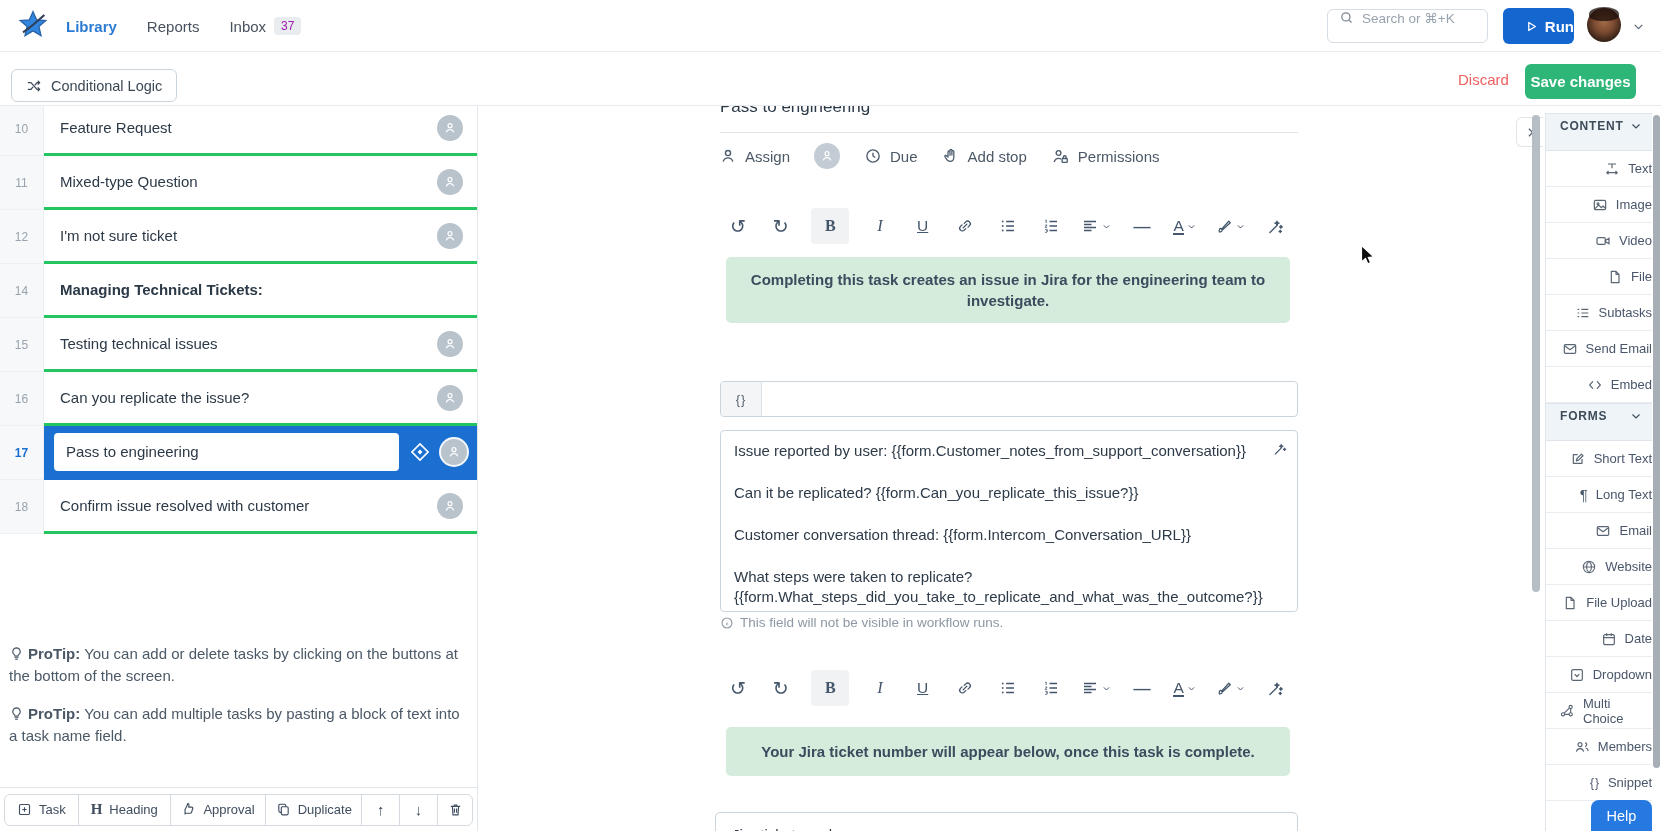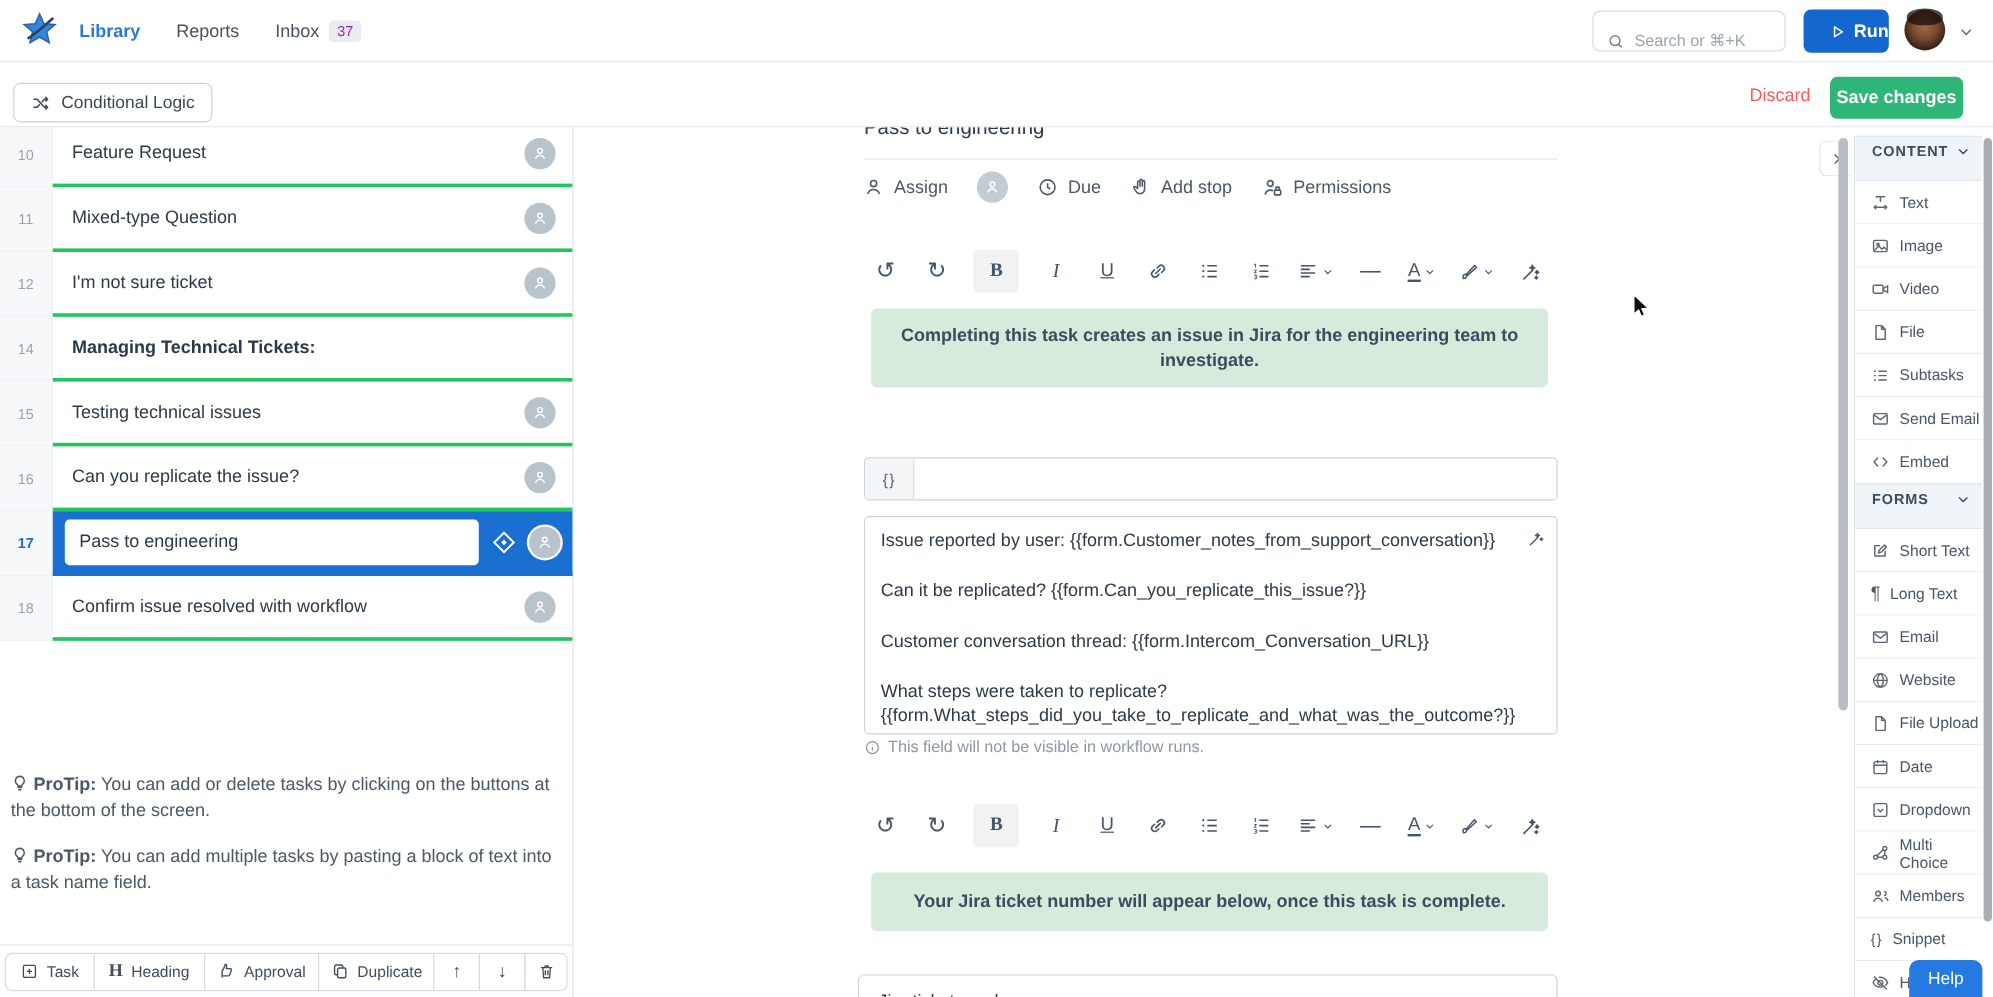--- a/index.html
+++ b/index.html
@@ -18,7 +18,7 @@
   .navlink.active { color:#2b7bd3; font-weight:bold; }
   .badge { background:#e9edf0; color:#a21caf; font-size:12px; border-radius:4px; padding:2px 7px;text-align:center; }
   .searchbox { position:absolute; left:1327px; top:9px; width:161px; height:34px; border:1px solid #d6dce3;
-    border-radius:6px; display:flex; align-items:flex-end; gap:8px; padding:0 11px; color:#98a3af; font-size:13.5px; }
+    border-radius:6px; display:flex; align-items:flex-start; gap:8px; padding:0 11px; color:#98a3af; font-size:13.5px; }
   .runbtn { position:absolute; left:1503px; top:8px; width:71px; height:36px; background:#1467cf; border-radius:6px;
     color:#fff; font-size:15px; font-weight:bold; display:flex; align-items:center; justify-content:flex-end; gap:7px; cursor:pointer; }
   .avatar-photo { position:absolute; left:1587px; top:8px; width:34px; height:34px; border-radius:50%;

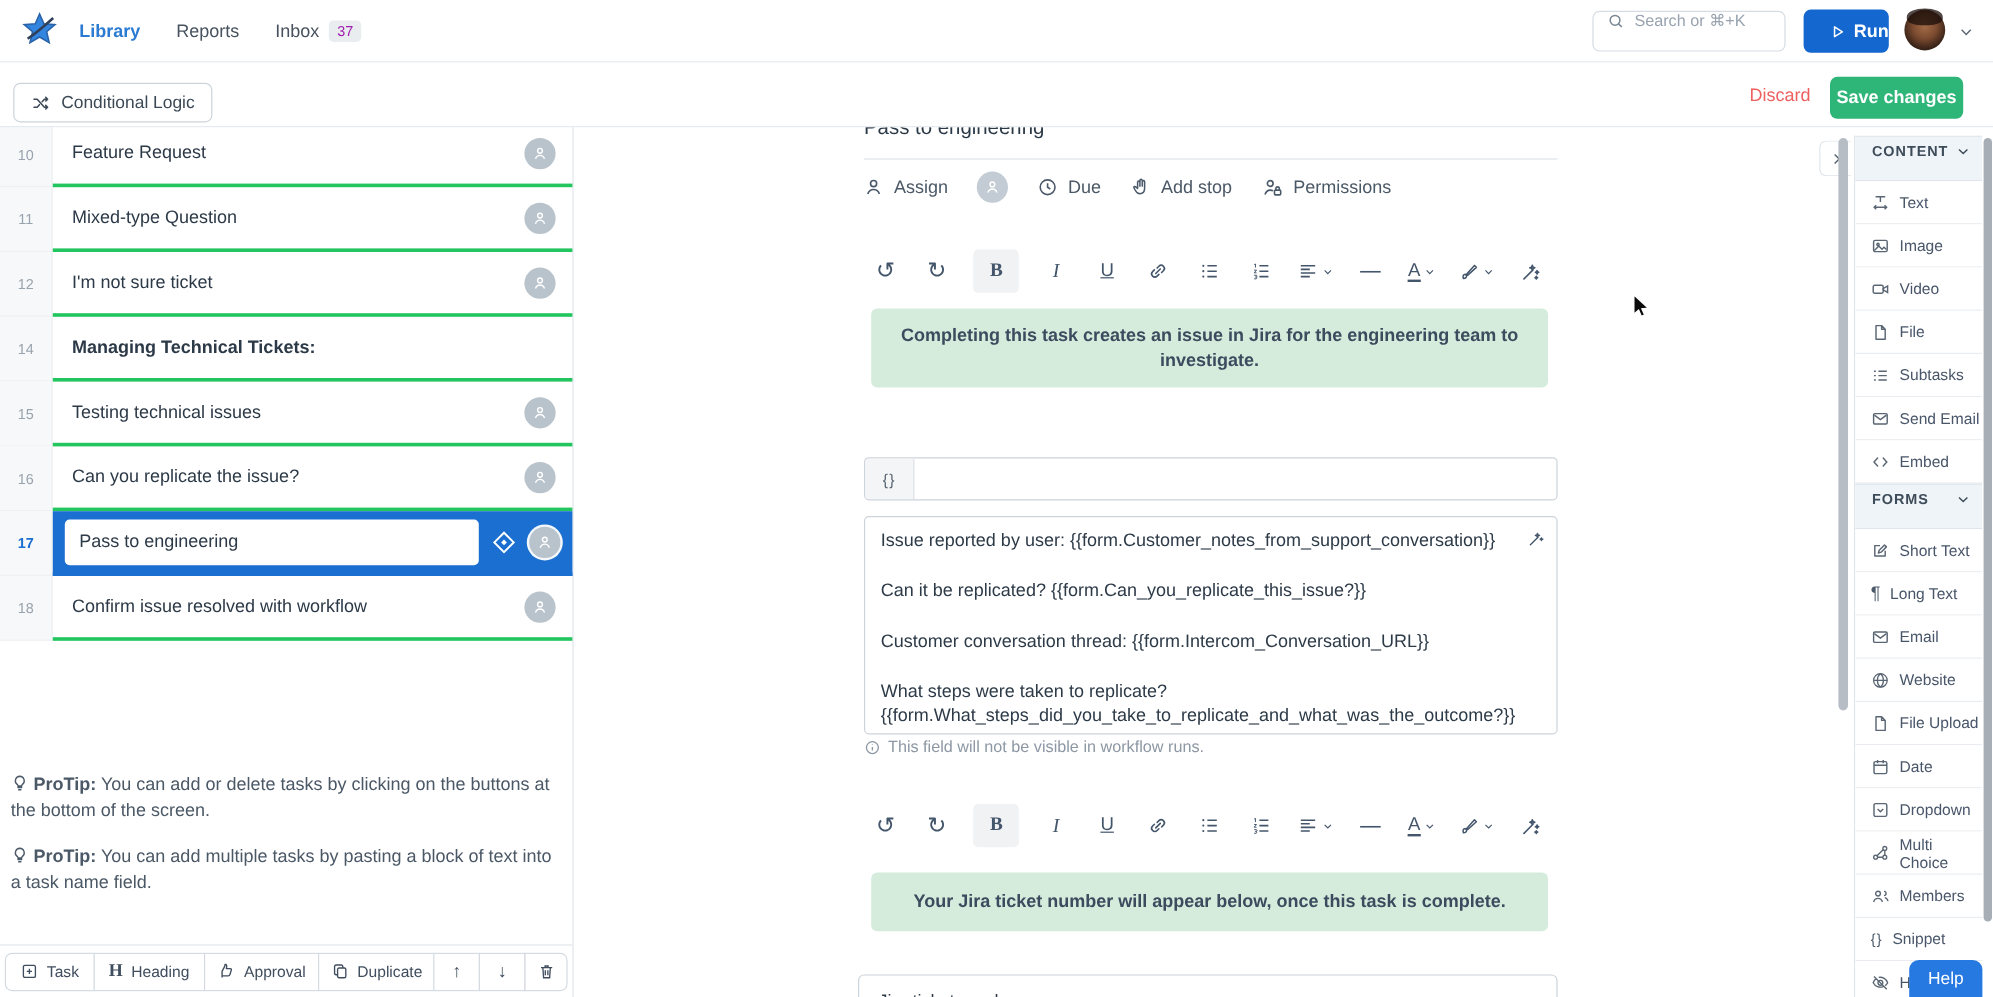--- a/index.html
+++ b/index.html
@@ -111,7 +111,7 @@
     letter-spacing:.8px; cursor:pointer; }
   .pheader .chev { margin-left:auto; }
   .pitem { height:36px; border-bottom:1px solid #e9edf1; display:flex; align-items:center; gap:8px;
-    padding-left:13px; font-size:13px; color:#49566a; cursor:pointer; background:#fff; }
+    padding-left:13px; font-size:13px; color:#49566a; cursor:pointer; background:#fff;justify-content:flex-end; }
   .collapse-tab { position:absolute; left:1516px; top:117px; width:27px; height:30px; background:#fff;
     border:1px solid #dfe5ea; border-right:none; border-radius:6px 0 0 6px; display:flex; align-items:center;
     justify-content:center; color:#5a6673; z-index:7; cursor:pointer; }

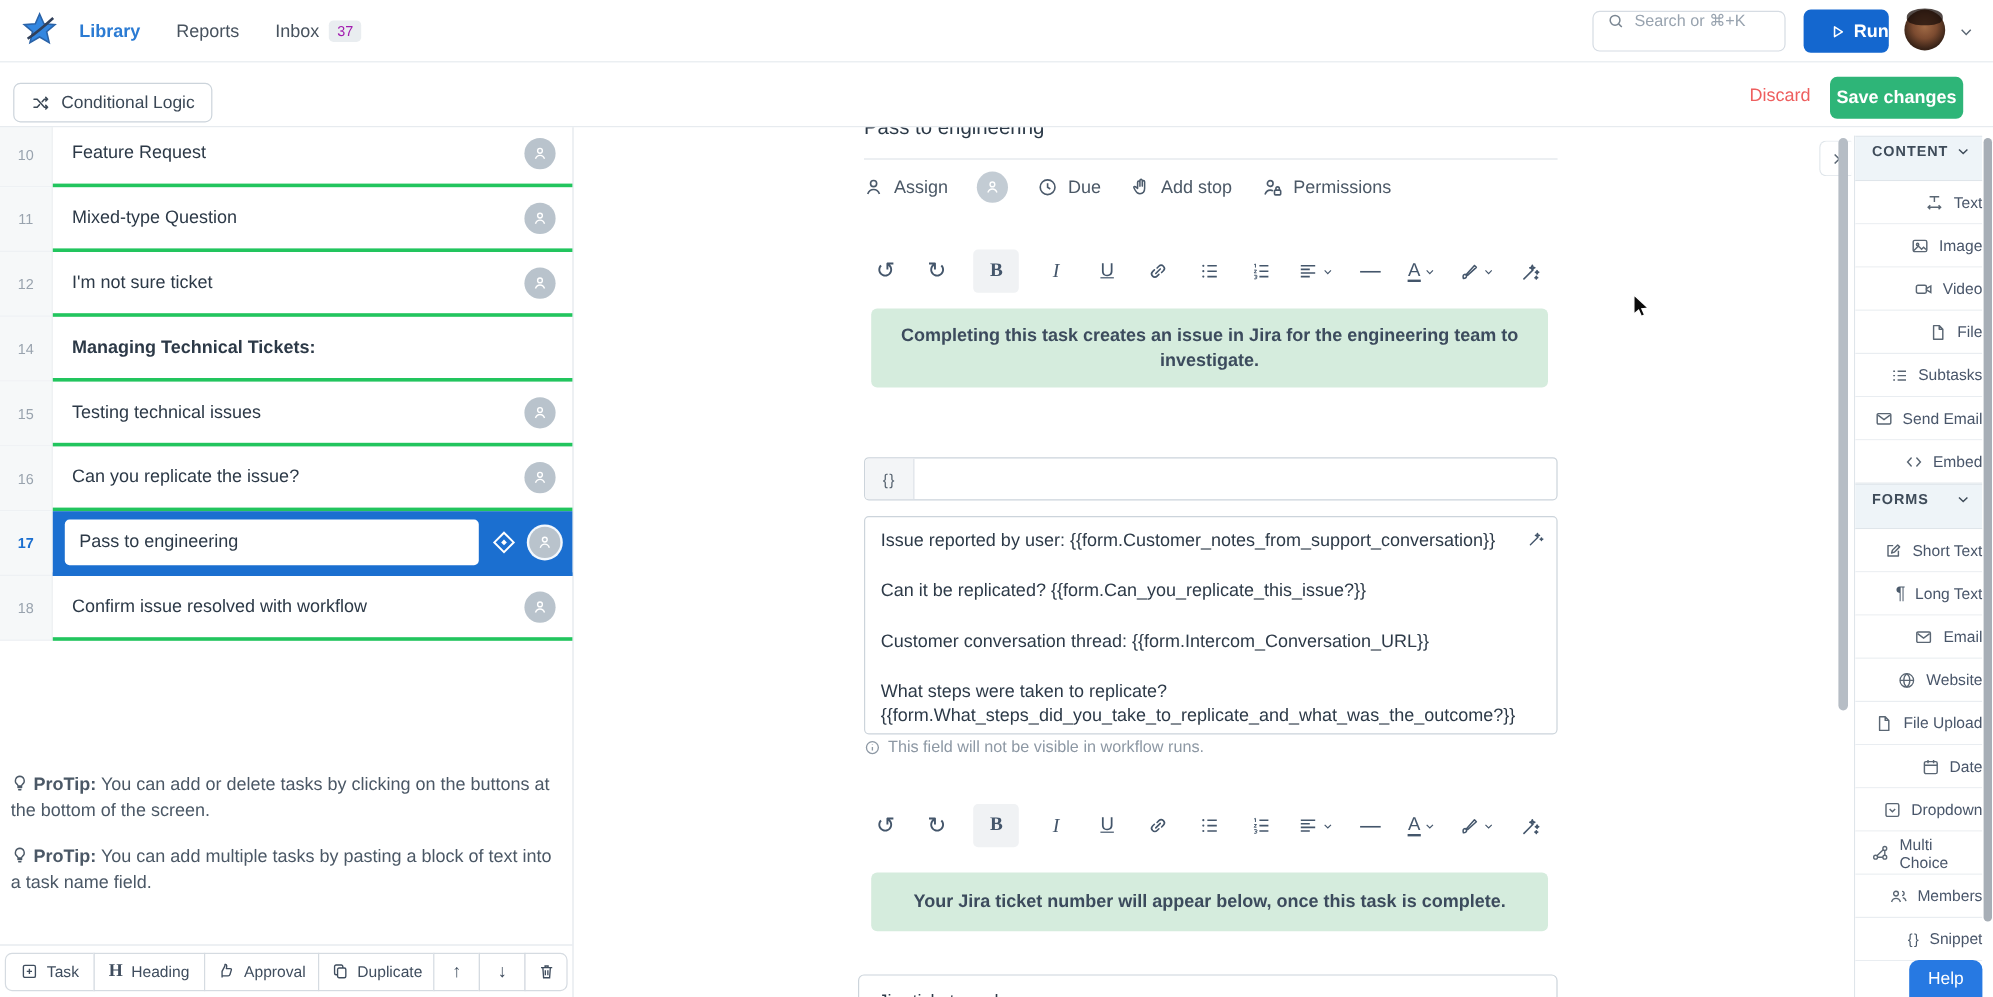--- a/index.html
+++ b/index.html
@@ -281,7 +281,7 @@
   <div class="trow">
     <div class="tnum">18</div>
     <div class="tbody">
-        <span>Confirm issue resolved with workflow</span>
+        <span>Confirm issue resolved with customer</span>
       <span class="row-avatar">
           <svg width="14" height="14" viewBox="0 0 24 24" fill="none" stroke="#fff" stroke-width="2">
             <circle cx="12" cy="8" r="3.4"></circle>

